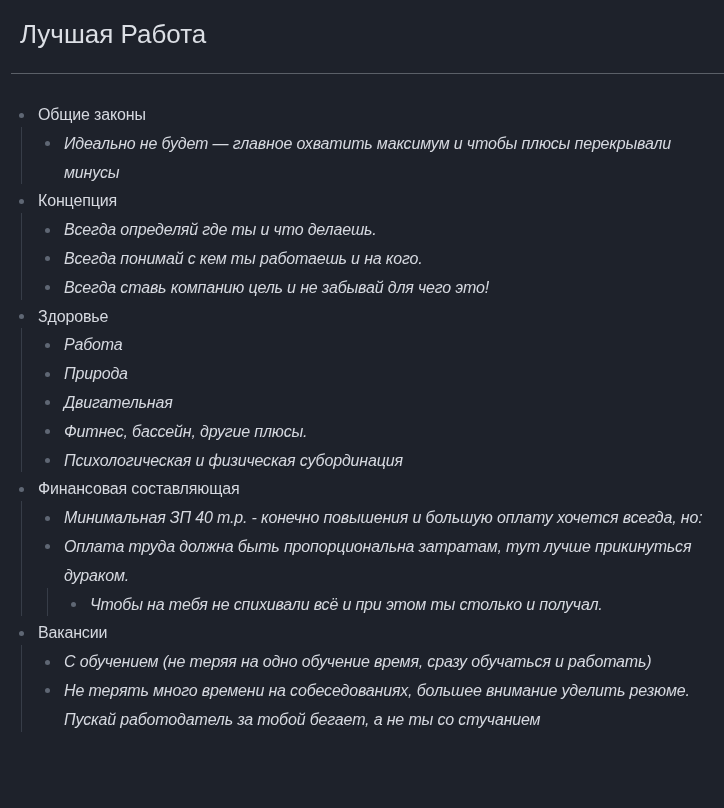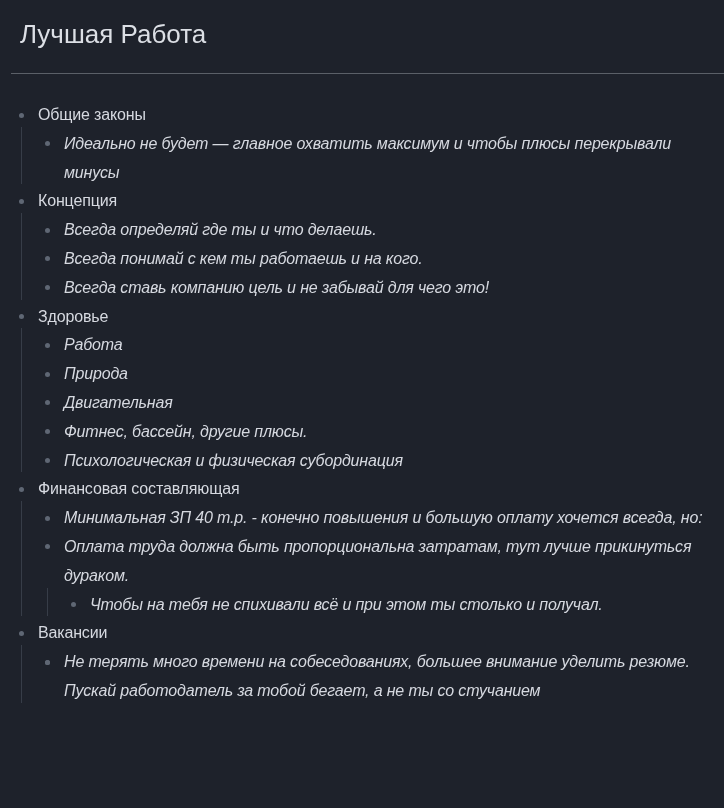--- a/index.html
+++ b/index.html
@@ -167,6 +167,7 @@
         <span class="guide"></span>
         <div class="li">
           <span class="bullet"></span>
+          <span class="txt">С обучением (не теряя на одно обучение время, сразу обучаться и работать)</span>
         </div>
         <div class="li">
           <span class="bullet"></span>

